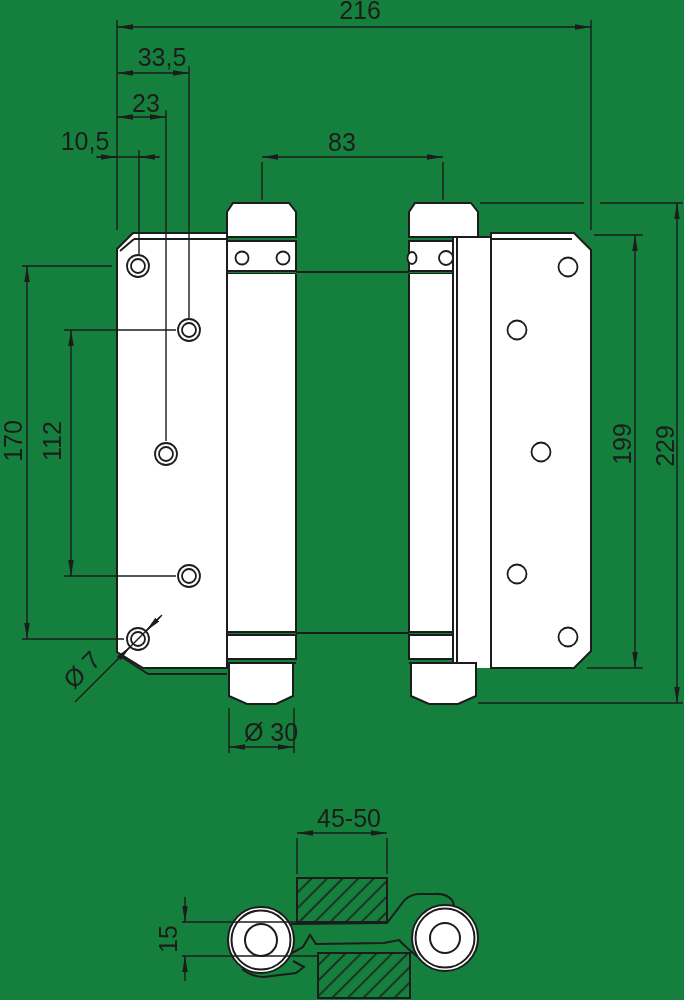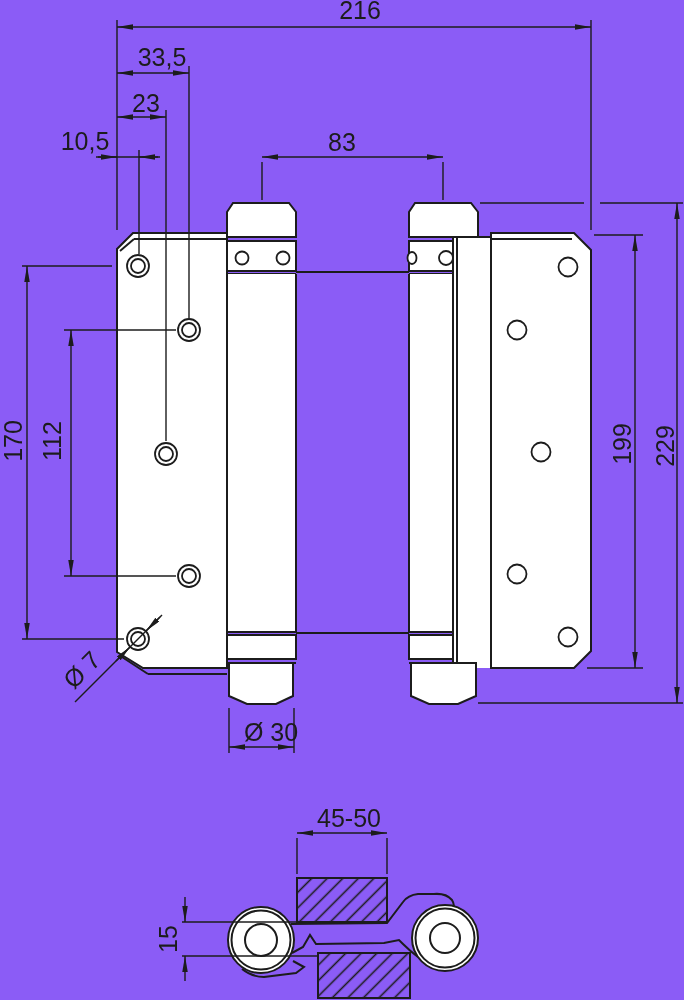--- a/index.html
+++ b/index.html
@@ -3,7 +3,7 @@
 <meta charset="utf-8">
 <style>
   html,body{margin:0;padding:0;background:#ffffff;}
-  .stage{width:684px;height:1000px;position:relative;background:#8b5cf6;overflow:hidden;}
+  .stage{width:684px;height:1000px;position:relative;background:#15803d;overflow:hidden;}
   .ol{fill:#ffffff;stroke:#1c1c1c;stroke-width:2;stroke-linejoin:miter;}
   .ln{stroke:#1c1c1c;stroke-width:2;fill:none;stroke-linecap:butt;}
   .fw{fill:#ffffff;stroke:none;}

